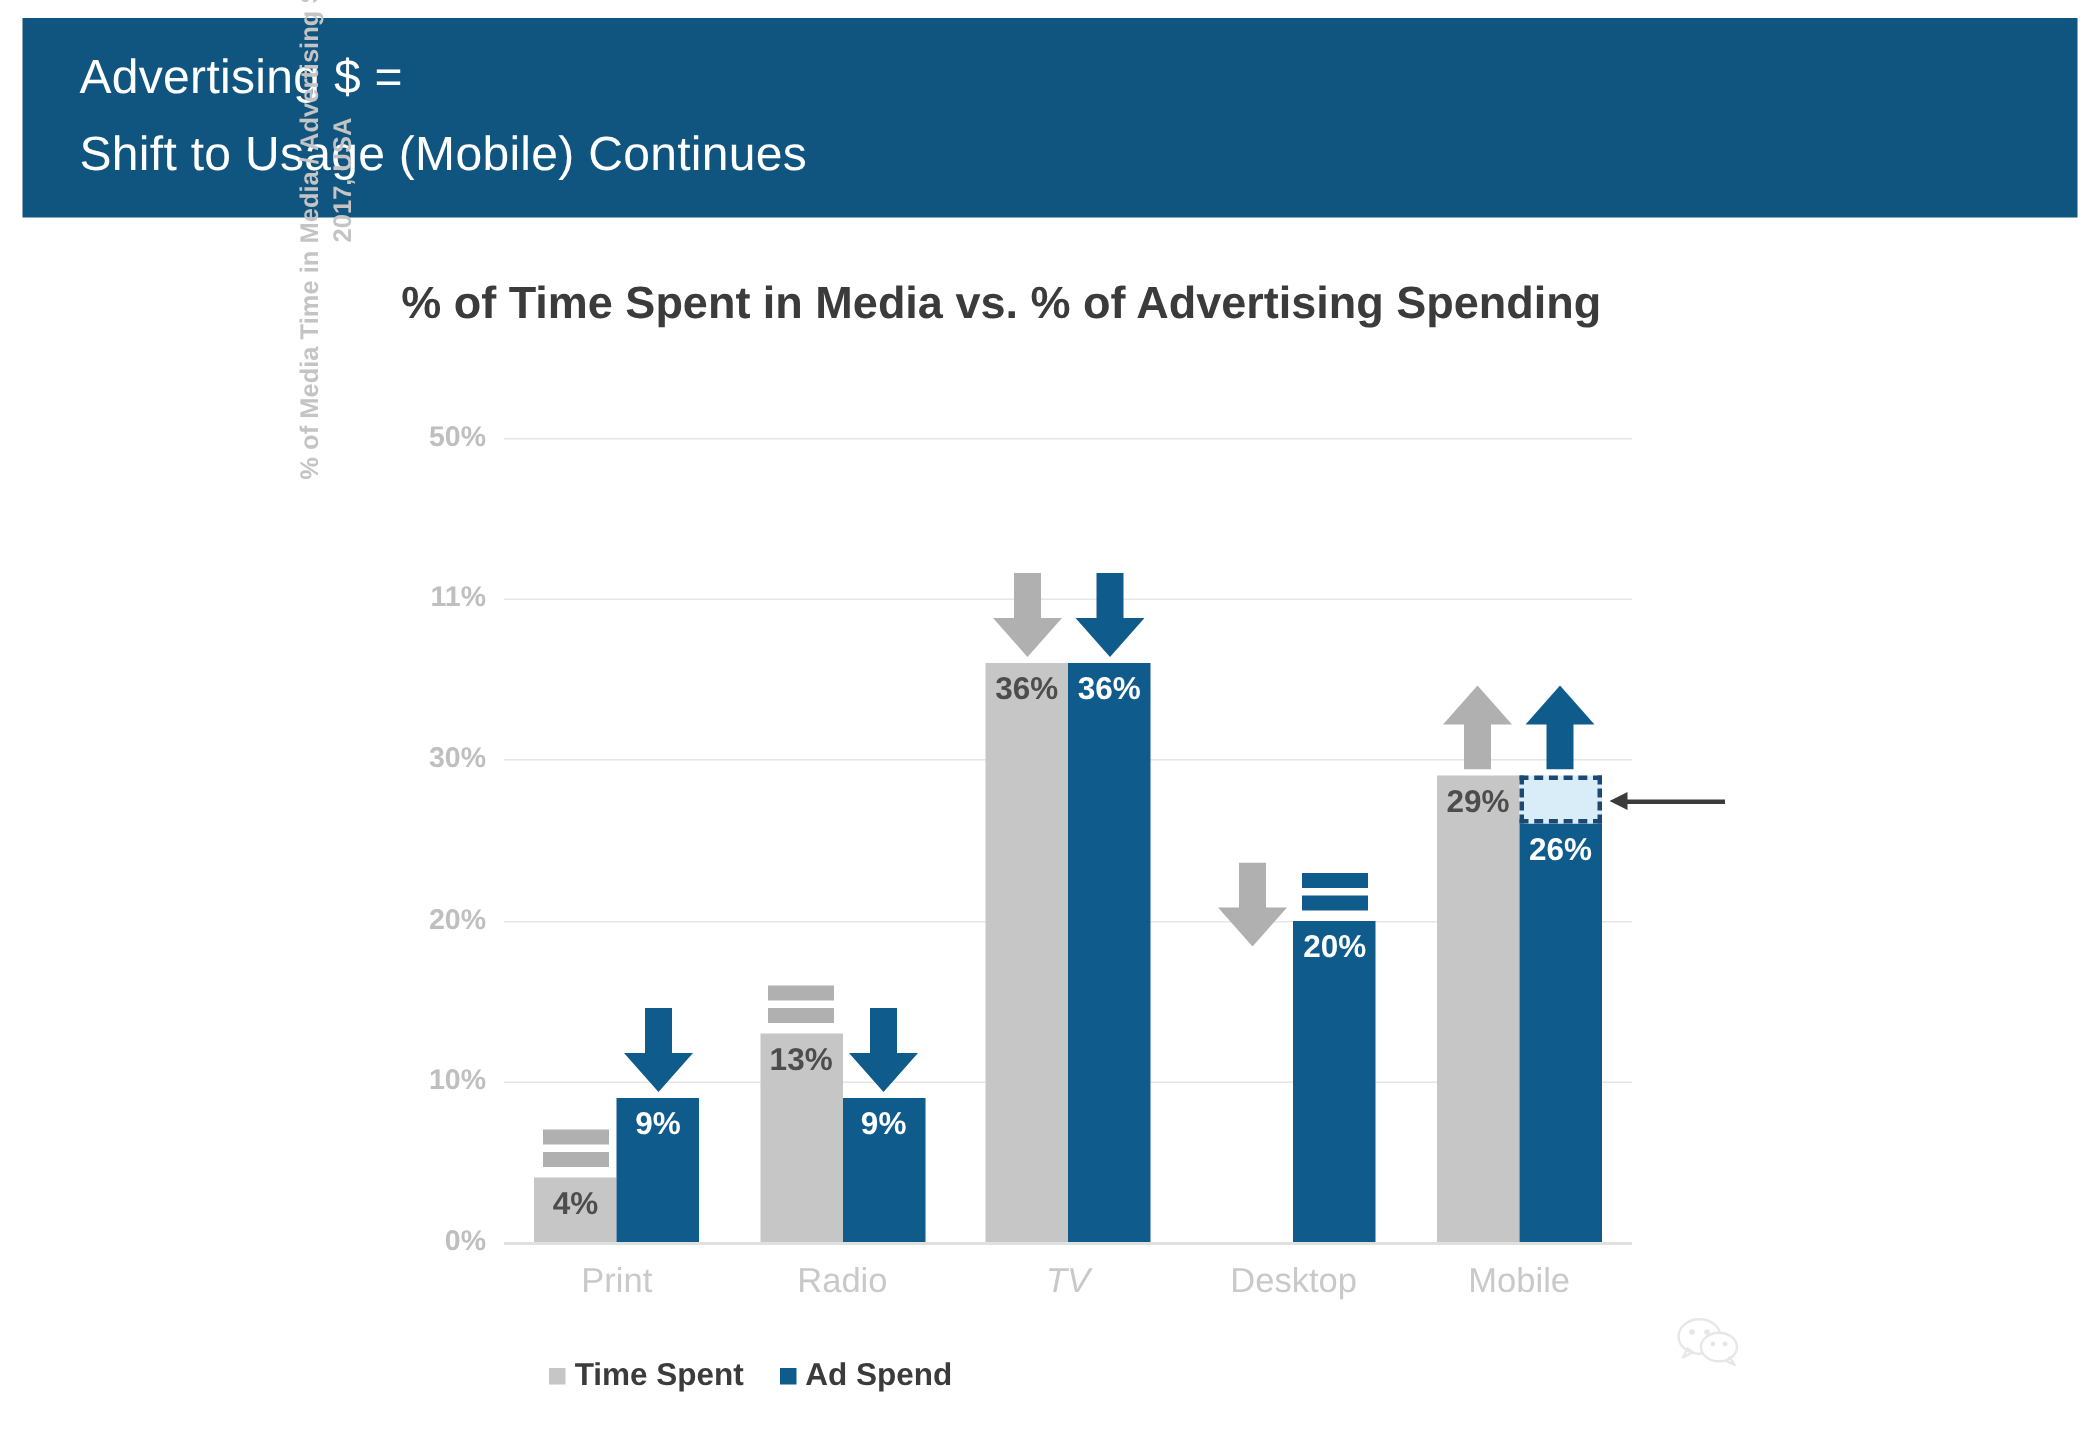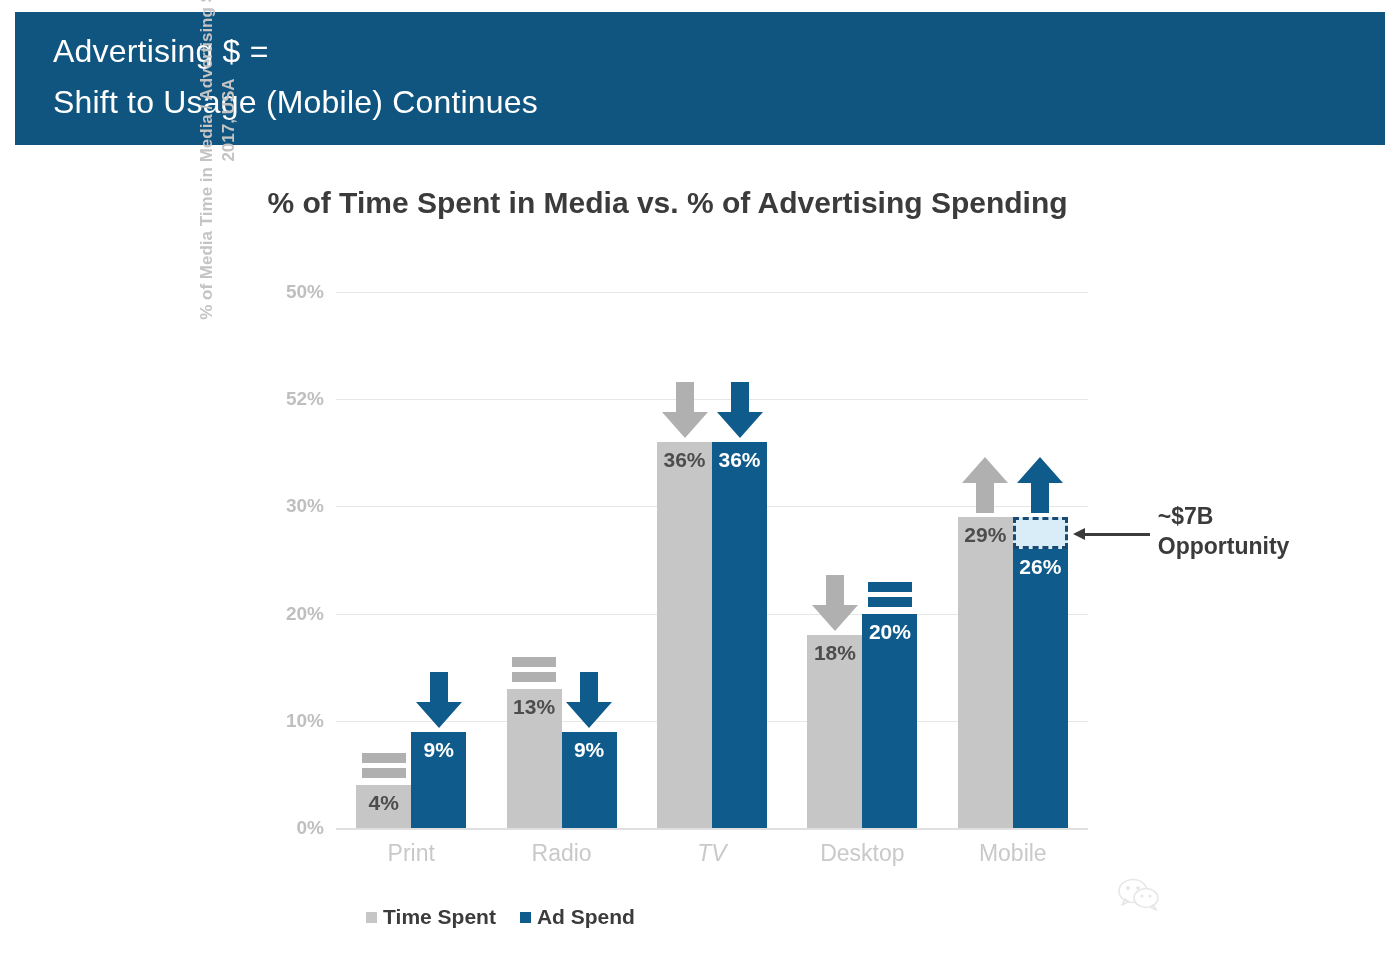--- a/index.html
+++ b/index.html
@@ -272,7 +272,7 @@
 <div class="ylabel-tick" style="left: 254px; top: 720.8px;">10%</div>
 <div class="ylabel-tick" style="left: 254px; top: 613.6px;">20%</div>
 <div class="ylabel-tick" style="left: 254px; top: 506.4px;">30%</div>
-<div class="ylabel-tick" style="left: 254px; top: 399.2px;">52%</div>
+<div class="ylabel-tick" style="left: 254px; top: 399.2px;">11%</div>
 <div class="ylabel-tick" style="left: 254px; top: 292px;">50%</div>
 <div class="xlabel" style="left: 336px; width: 150.4px; top: 840px;">Print</div>
 <div class="xlabel" style="left: 486.4px; width: 150.4px; top: 840px;">Radio</div>

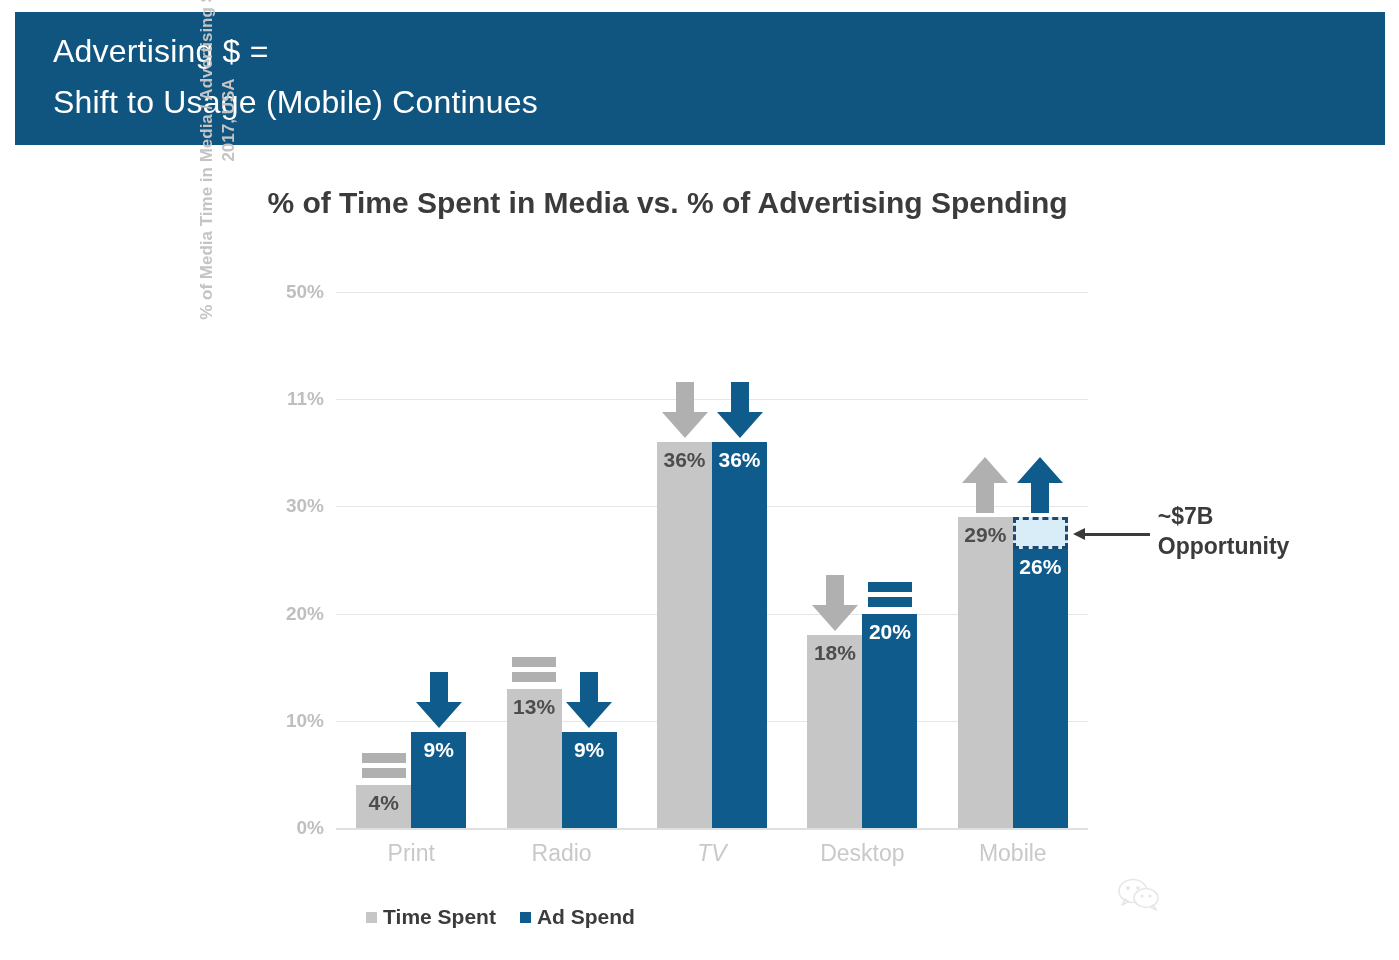--- a/index.html
+++ b/index.html
@@ -246,8 +246,6 @@
     </div>
     <div id="opportunity-box" style="left: 676.8px; top: 225.12px; width: 55px; height: 32.16px;"></div>
     <div id="opportunity-arrow" style="left: 747.8px; top: 241.2px; width: 66px;"></div>
-    <div id="opportunity-text" style="left: 821.8px; top: 209.12px;">~$7B
-Opportunity</div>
   </div>
 <div id="xaxis-line"></div>
 

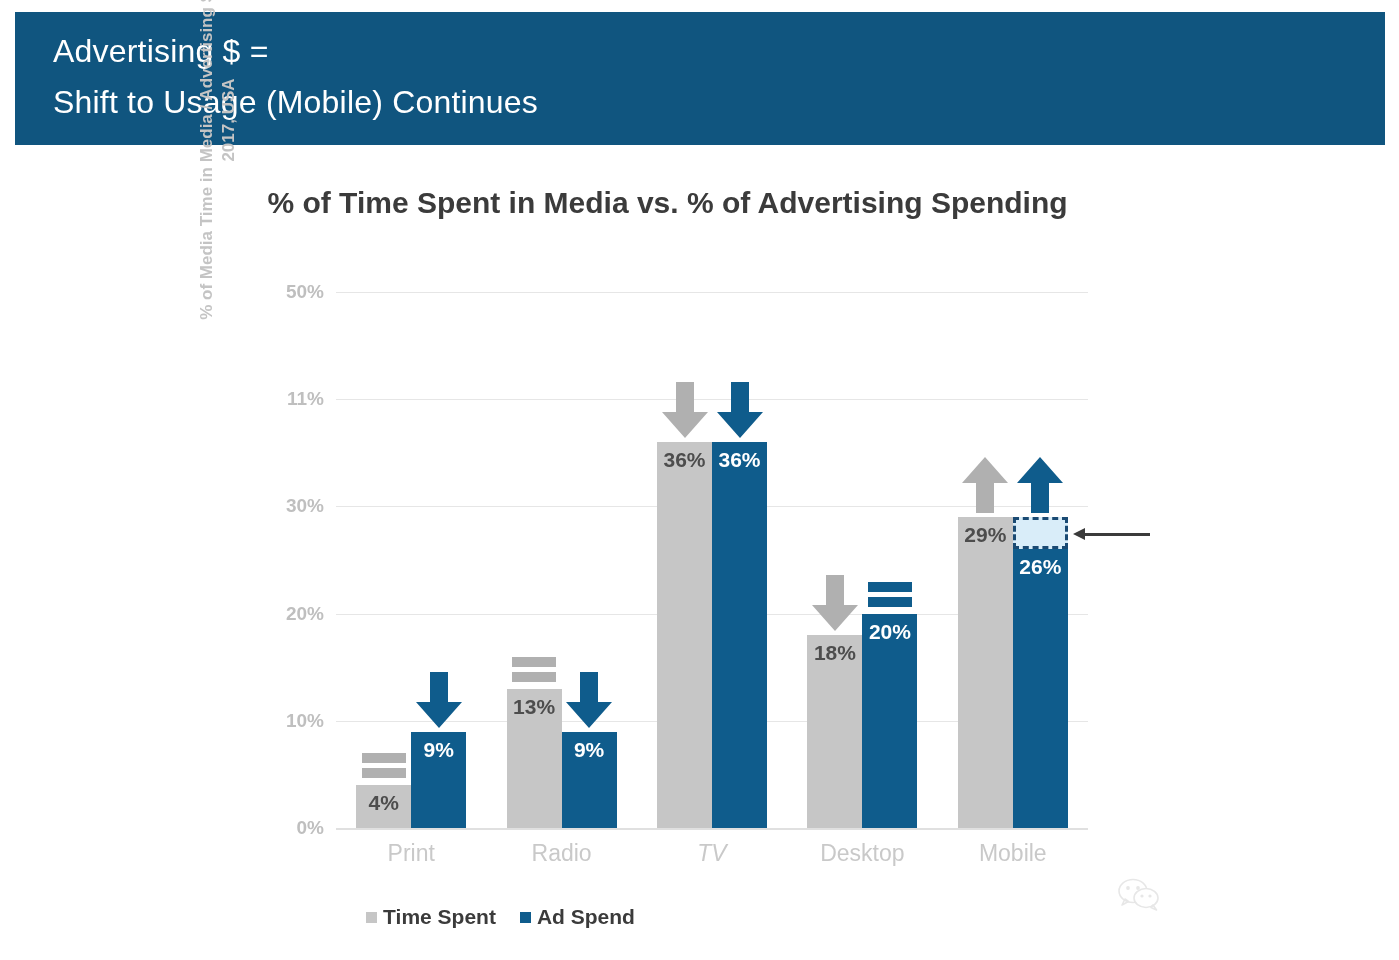--- a/index.html
+++ b/index.html
@@ -210,9 +210,6 @@
       <svg width="46" height="56" viewBox="0 0 46 56">
         <path d="M14 0 H32 V30 H46 L23 56 L0 30 H14 Z" fill="#0f5c8c"></path>
       </svg>
-    </div>
-    <div class="bar gray" style="left: 471.4px; width: 55px; height: 192.96px;">
-      <div class="bar-label">18%</div>
     </div>
     <div class="marker" style="left: 475.9px; top: 283.04px;">
       <svg width="46" height="56" viewBox="0 0 46 56">

